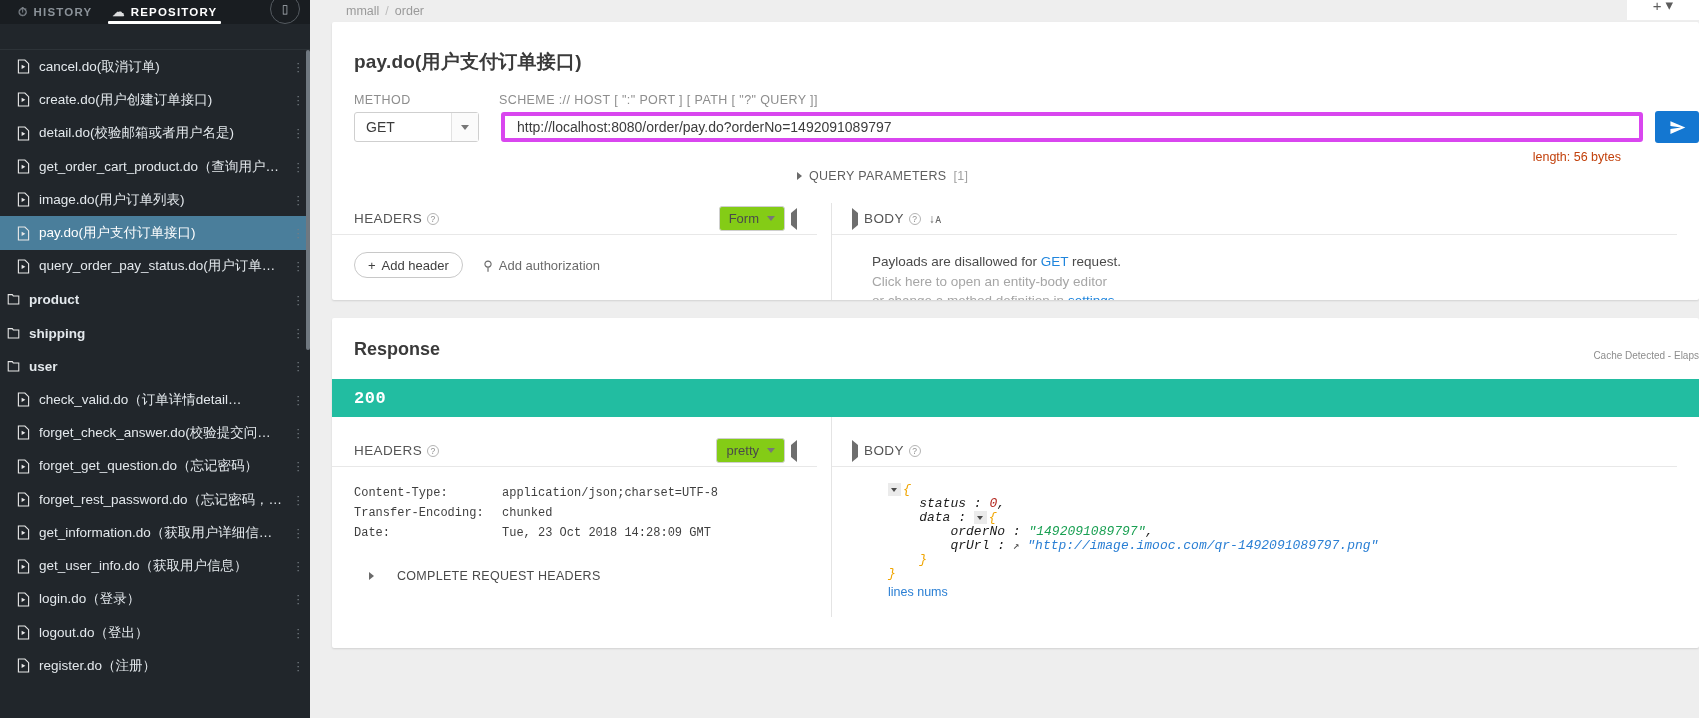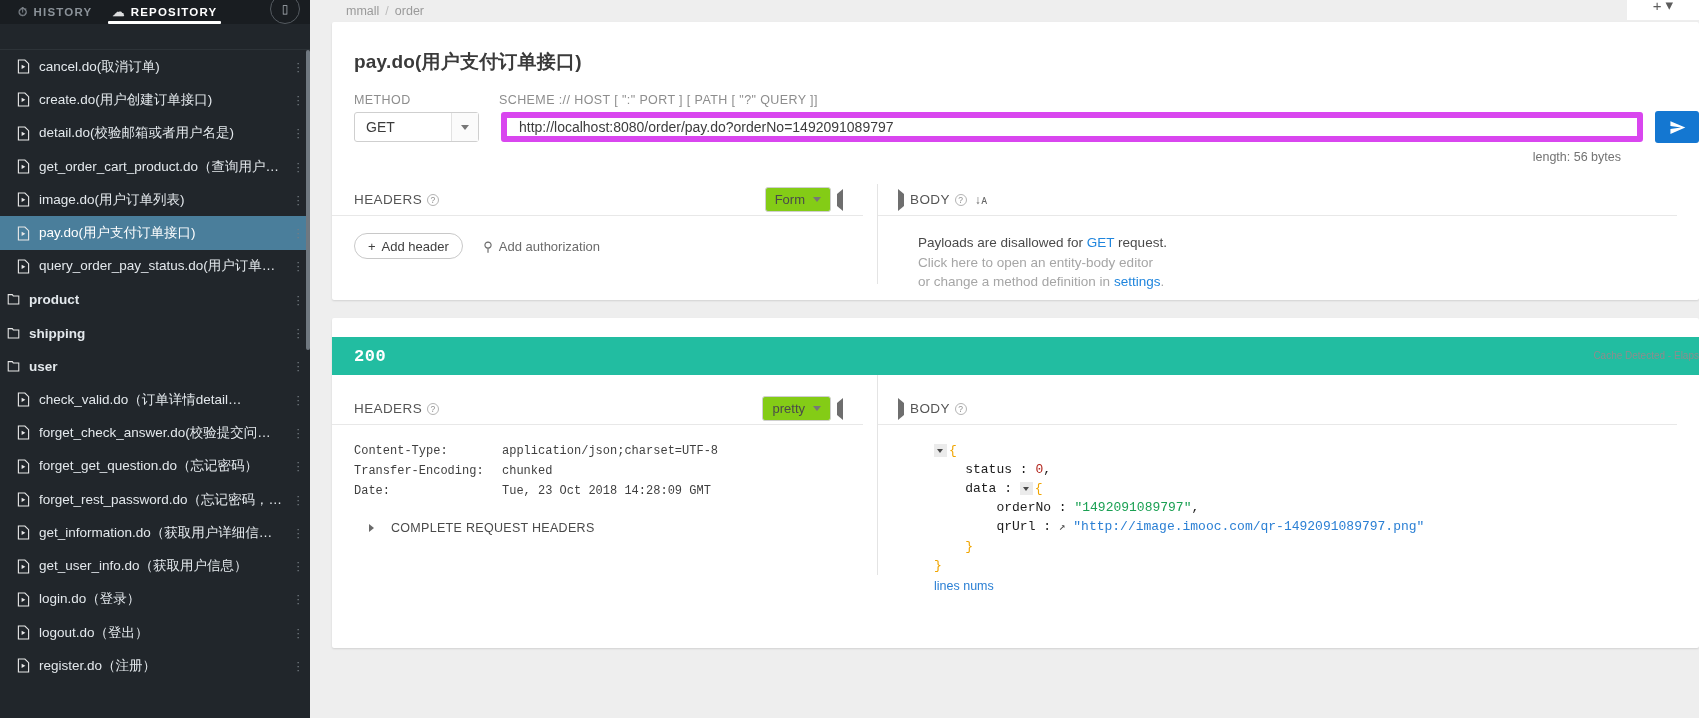--- a/index.html
+++ b/index.html
@@ -132,7 +132,7 @@
   }
   .caret { width: 0; height: 0; border-left: 4.5px solid transparent; border-right: 4.5px solid transparent; border-top: 5px solid #777; }
   .url-input {
-    flex: 1; height: 30px; border: 6px solid #d946ef; border-radius: 3px;
+    flex: 1; height: 30px; border: 4px solid #d946ef; border-radius: 3px;
     background: #fff; font-size: 14px; color: #3c3c3c;
     padding: 0 12px; margin-left: 22px; display: flex; align-items: center;
     white-space: nowrap; overflow: hidden;

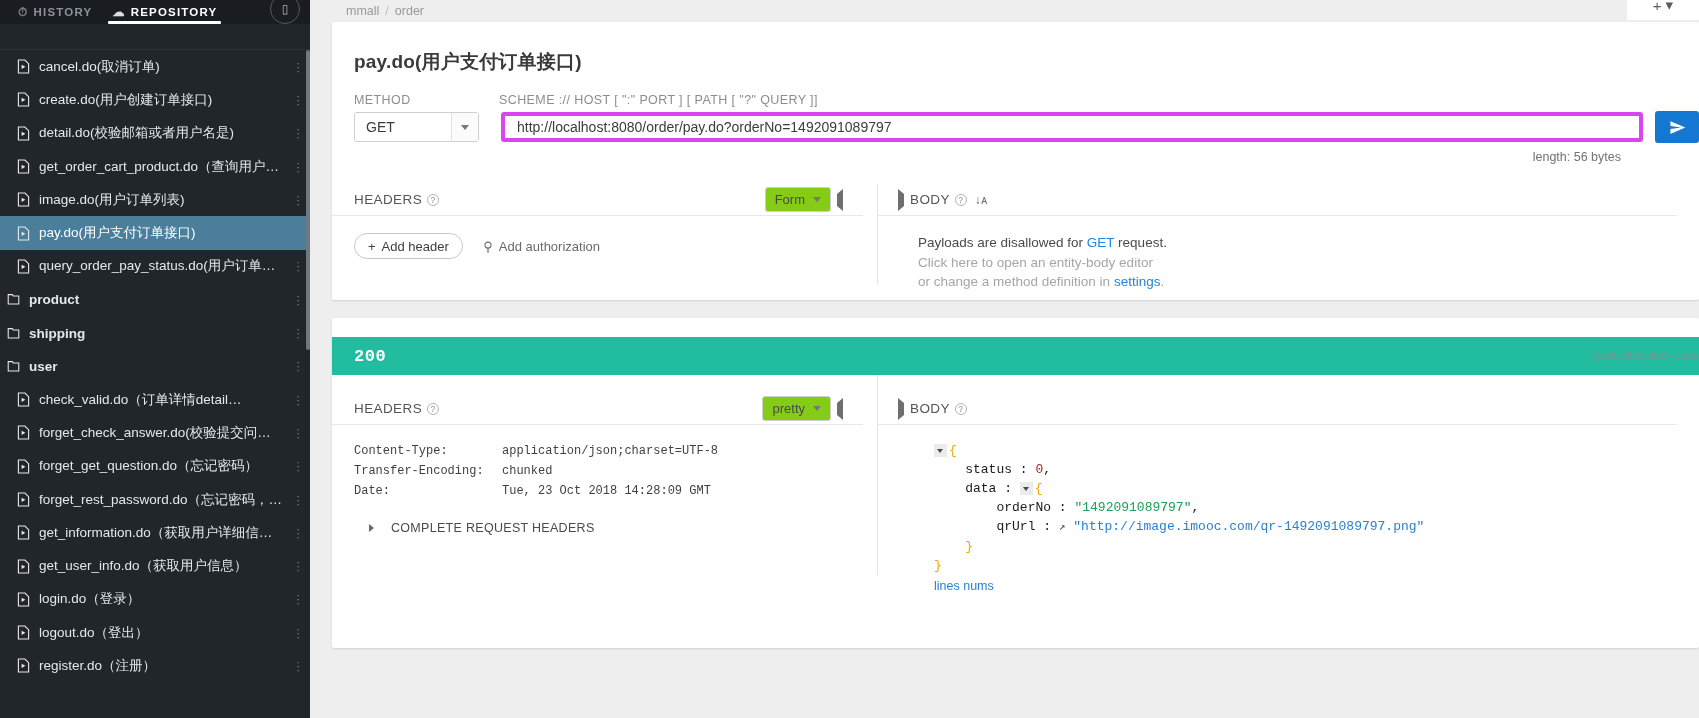--- a/index.html
+++ b/index.html
@@ -143,7 +143,7 @@
     display: flex; align-items: center; justify-content: center;
     color: #fff;
   }
-  .len-row { text-align: right; font-size: 12.5px; color: #737373; padding: 7px 78px 0 0; }
+  .len-row { text-align: right; font-size: 12.5px; color: #c2410c; padding: 7px 78px 0 0; }
   .qp-row { padding: 5px 0 0 465px; font-size: 12.5px; color: #5e5e5e; letter-spacing: .3px; display:flex; align-items:center; gap:7px;}
   .qp-row .tri { width:0;height:0;border-top:4px solid transparent;border-bottom:4px solid transparent;border-left:5px solid #6a6a6a; }
   .qp-row .cnt { color: #a2a2a2; }

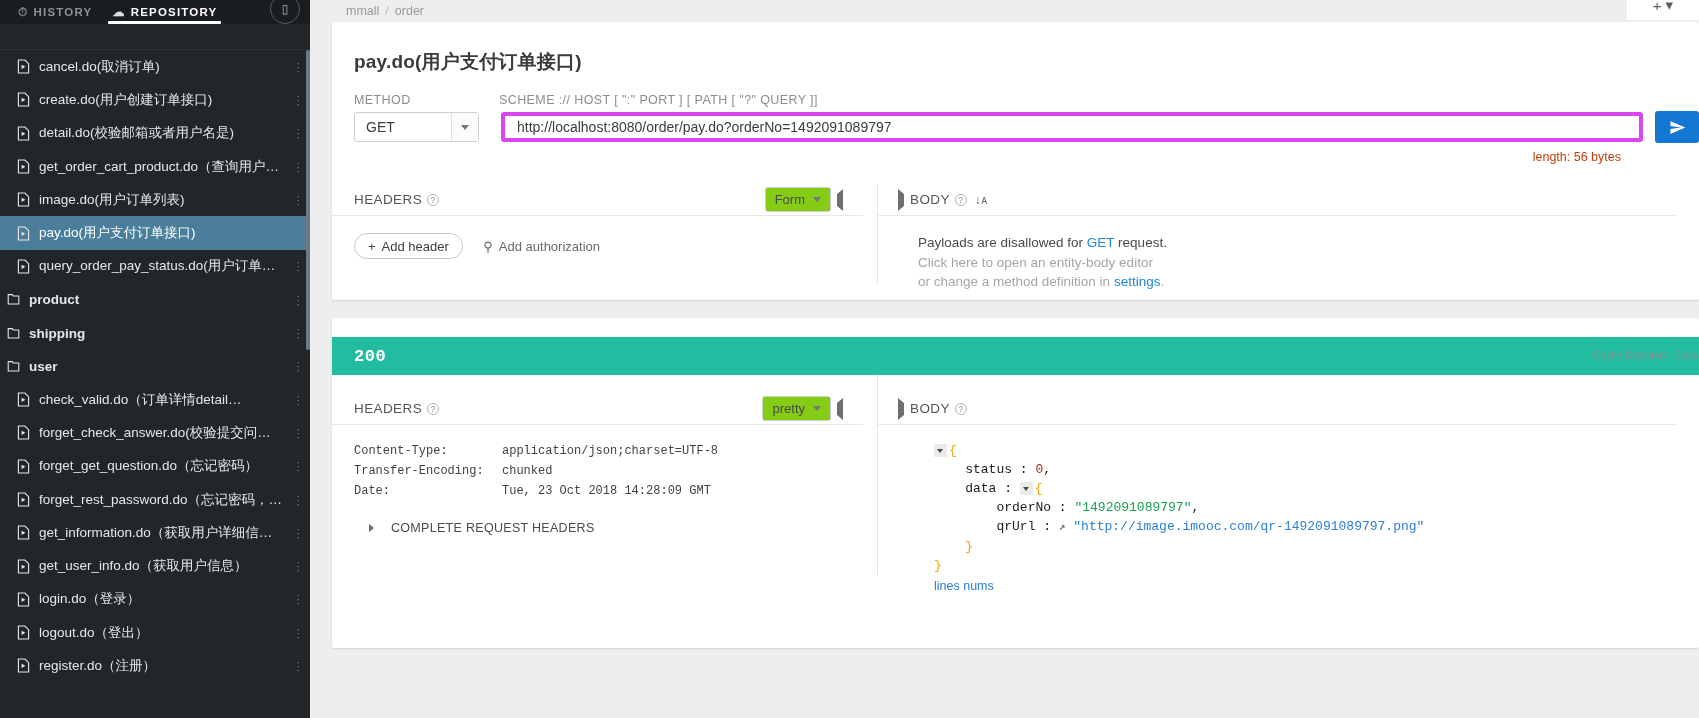--- a/index.html
+++ b/index.html
@@ -570,6 +570,11 @@
 
       <div class="len-row">length: 56 bytes</div>
 
+      <div class="qp-row">
+        <span class="tri"></span>
+        <span>QUERY PARAMETERS</span>
+        <span class="cnt">[1]</span>
+      </div>
 
       <div class="split">
         <div class="pane left">

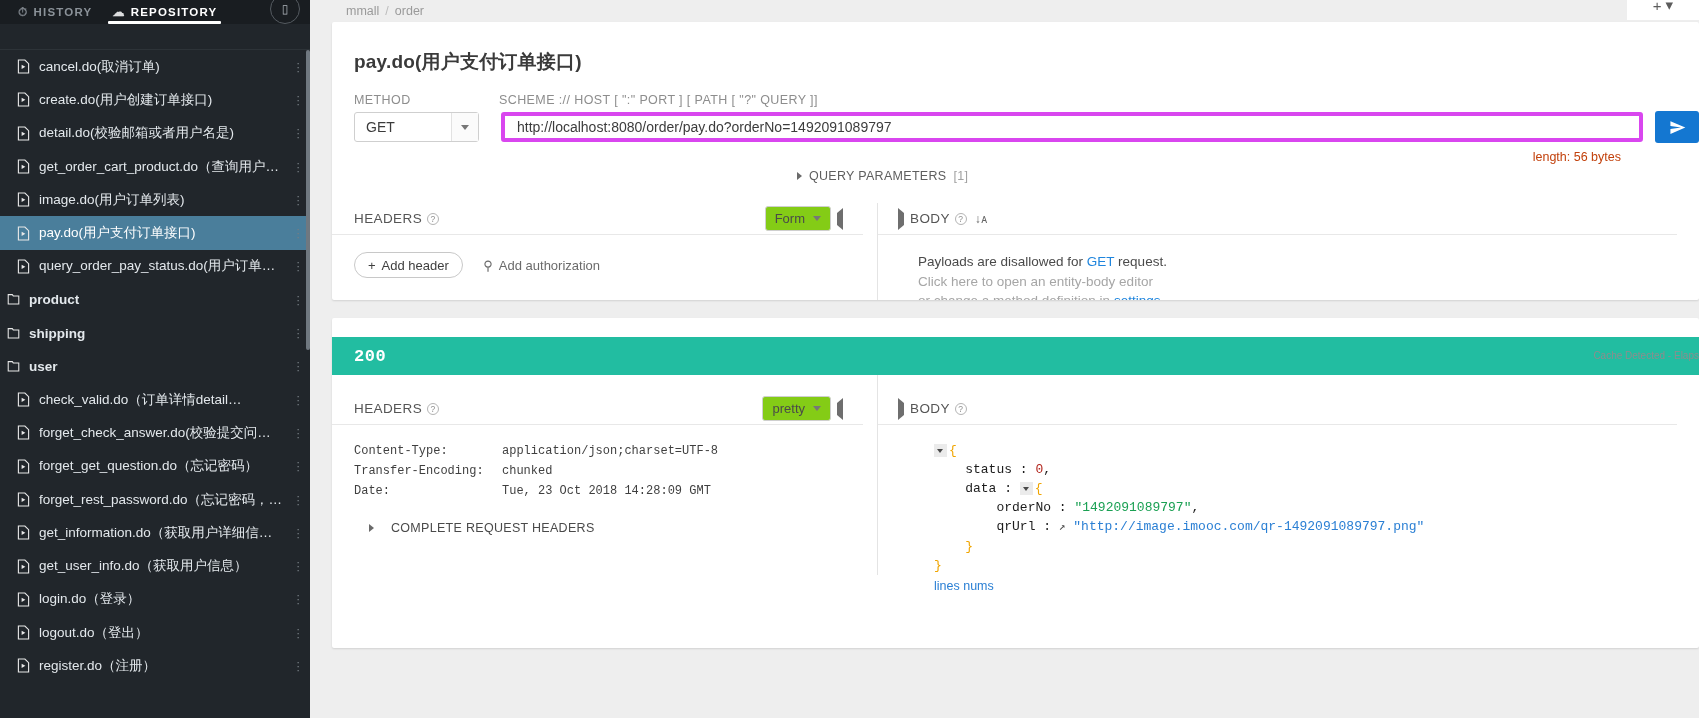--- a/index.html
+++ b/index.html
@@ -150,7 +150,7 @@
 
   .split { display: flex; margin-top: 20px; height: 100px; }
   .pane { position: relative; }
-  .pane.left { width: 546px; border-right: 1px solid #e4e4e4; }
+  .pane.left { width: 500px; border-right: 1px solid #e4e4e4; }
   .pane.right { flex: 1; }
   .pane-head {
     display: flex; align-items: center; height: 32px;

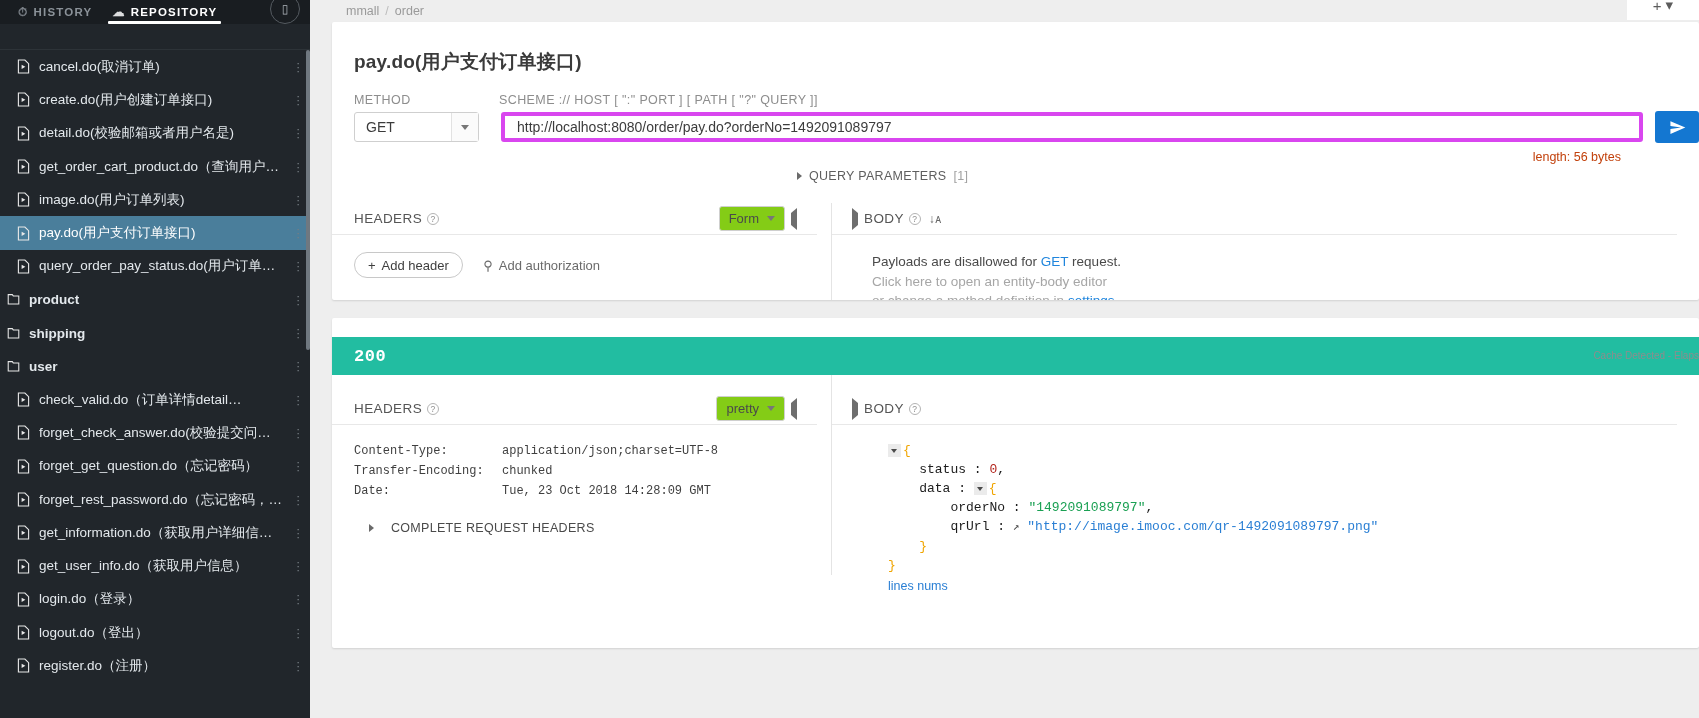--- a/index.html
+++ b/index.html
@@ -631,6 +631,7 @@
     </div>
 
     <div class="card resp">
+      <div class="resp-title">Response</div>
       <div class="cache-note">Cache Detected - Elaps</div>
 
       <div class="status-bar">

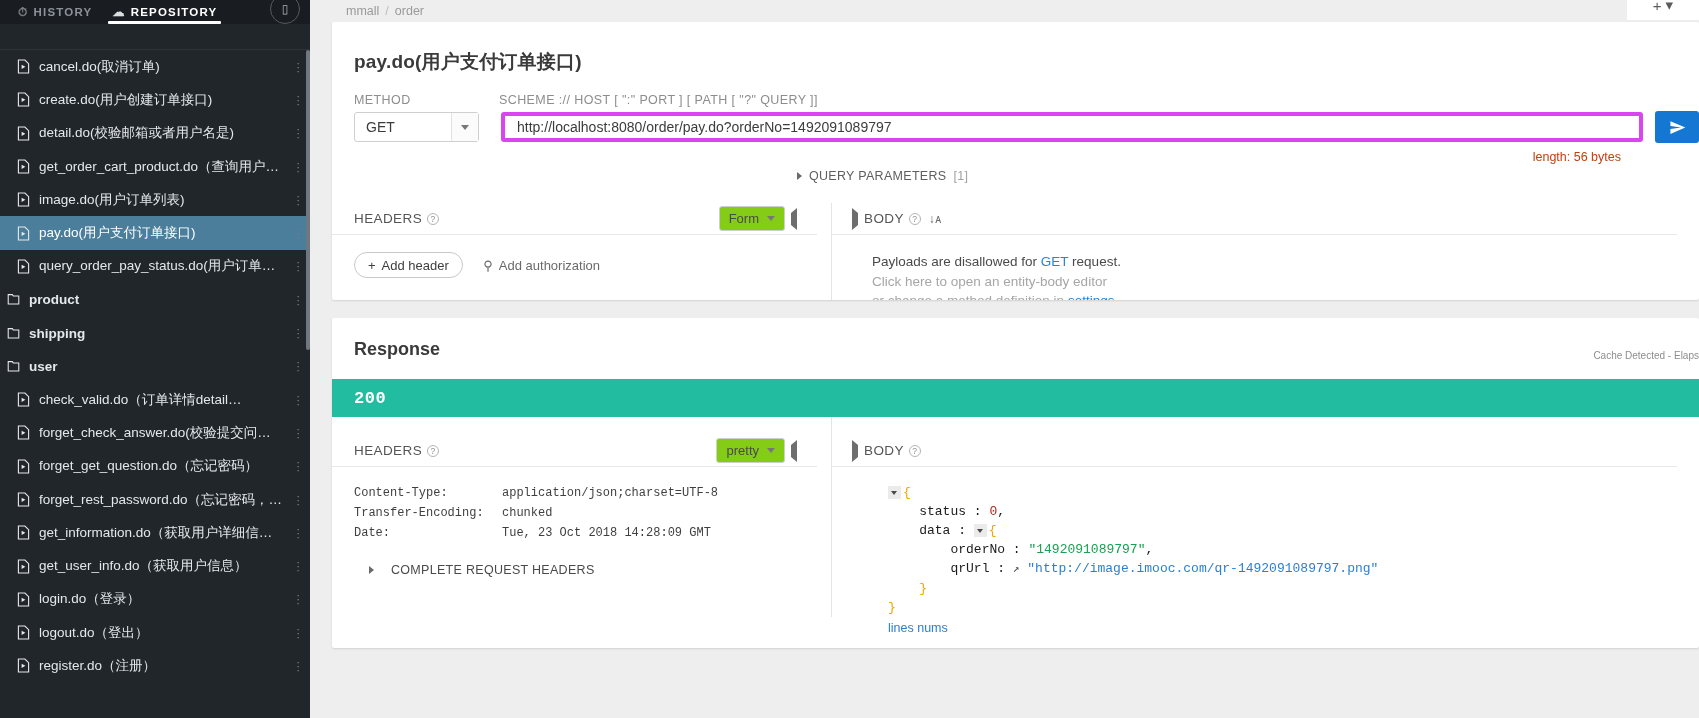--- a/index.html
+++ b/index.html
@@ -201,7 +201,7 @@
   .kv .k { width: 148px; flex: none; }
   .complete-link { margin-top: 20px; font-size: 12.5px; color: #4a4a4a; letter-spacing: .3px; display: flex; align-items: center; gap: 17px; padding-left: 15px; }
 
-  .json { font-family: "Liberation Mono", monospace; font-size: 13px; line-height: 19px; color: #1c1c1c; white-space: pre; }
+  .json { font-family: "Liberation Mono", monospace; font-size: 13px; line-height: 14px; color: #1c1c1c; white-space: pre; font-style: italic; }
   .json .brace { color: #f0a500; }
   .json .str { color: #1aa053; }
   .json .num { color: #b3261e; }

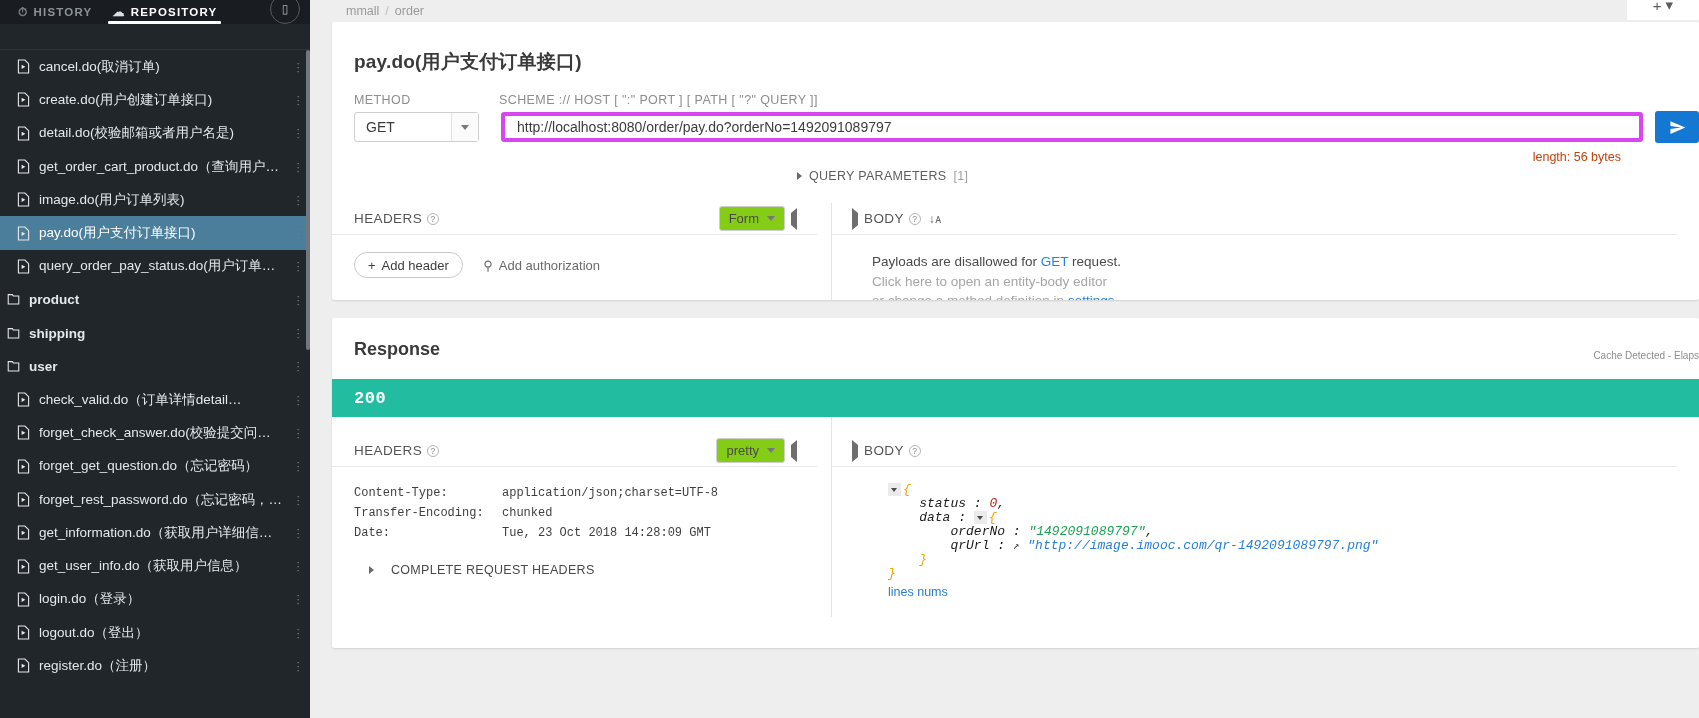--- a/index.html
+++ b/index.html
@@ -199,7 +199,7 @@
   }
   .kv { font-family: "Liberation Mono", monospace; font-size: 12px; color: #3f3f3f; line-height: 20px; display: flex; }
   .kv .k { width: 148px; flex: none; }
-  .complete-link { margin-top: 20px; font-size: 12.5px; color: #4a4a4a; letter-spacing: .3px; display: flex; align-items: center; gap: 17px; padding-left: 15px; }
+  .complete-link { margin-top: 26px; font-size: 12.5px; color: #4a4a4a; letter-spacing: .3px; display: flex; align-items: center; gap: 23px; padding-left: 15px; }
 
   .json { font-family: "Liberation Mono", monospace; font-size: 13px; line-height: 14px; color: #1c1c1c; white-space: pre; font-style: italic; }
   .json .brace { color: #f0a500; }

